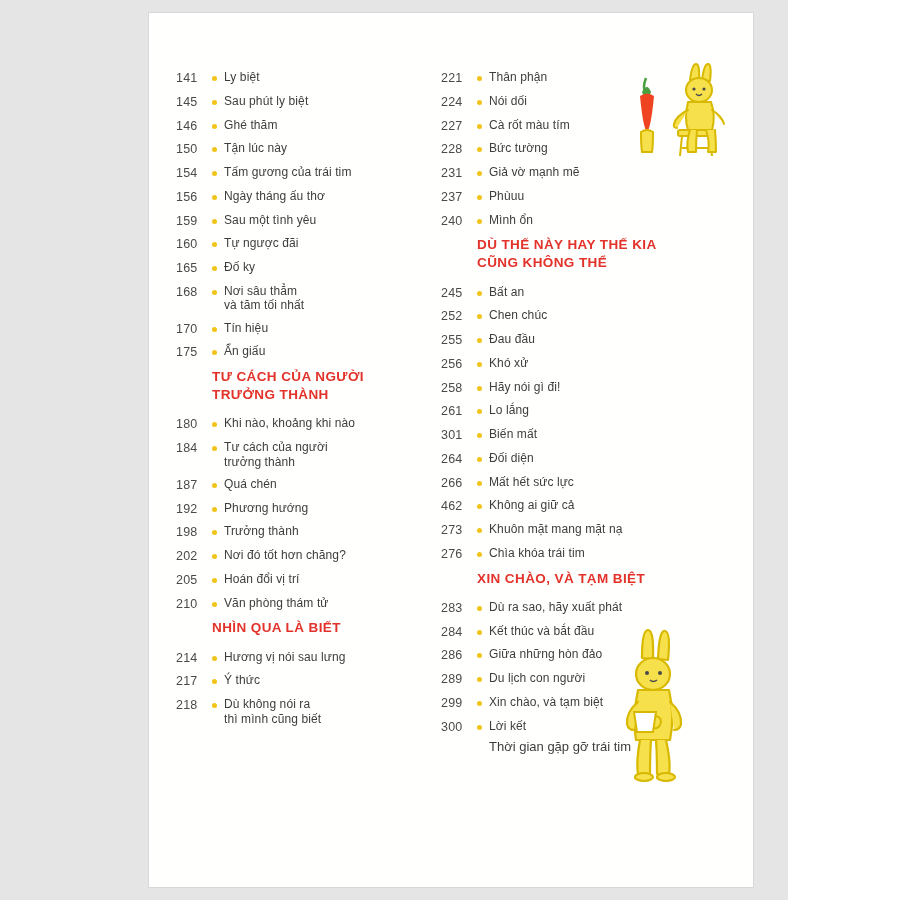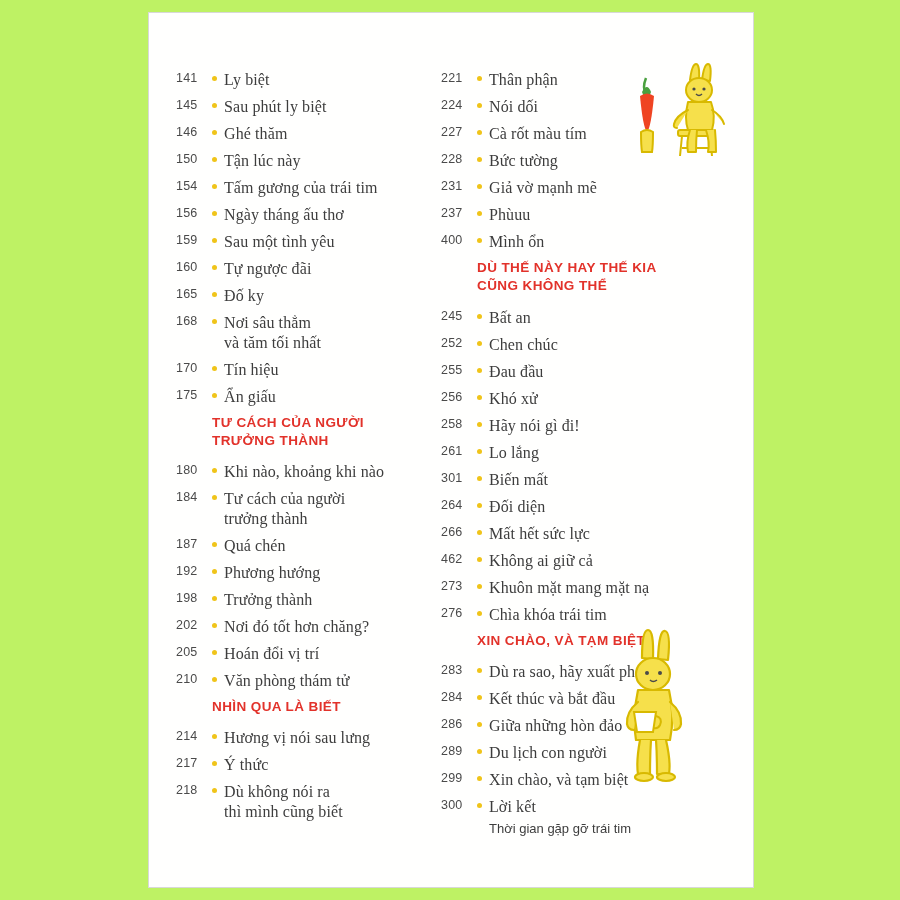--- a/index.html
+++ b/index.html
@@ -15,9 +15,9 @@
   }
   #page {
     position: relative;
-    width: 900px;
+    width: 788px;
     height: 900px;
-    background: #bef264;
+    background: #e5e5e5;
     box-sizing: border-box;
     padding-left: 34px;
   }

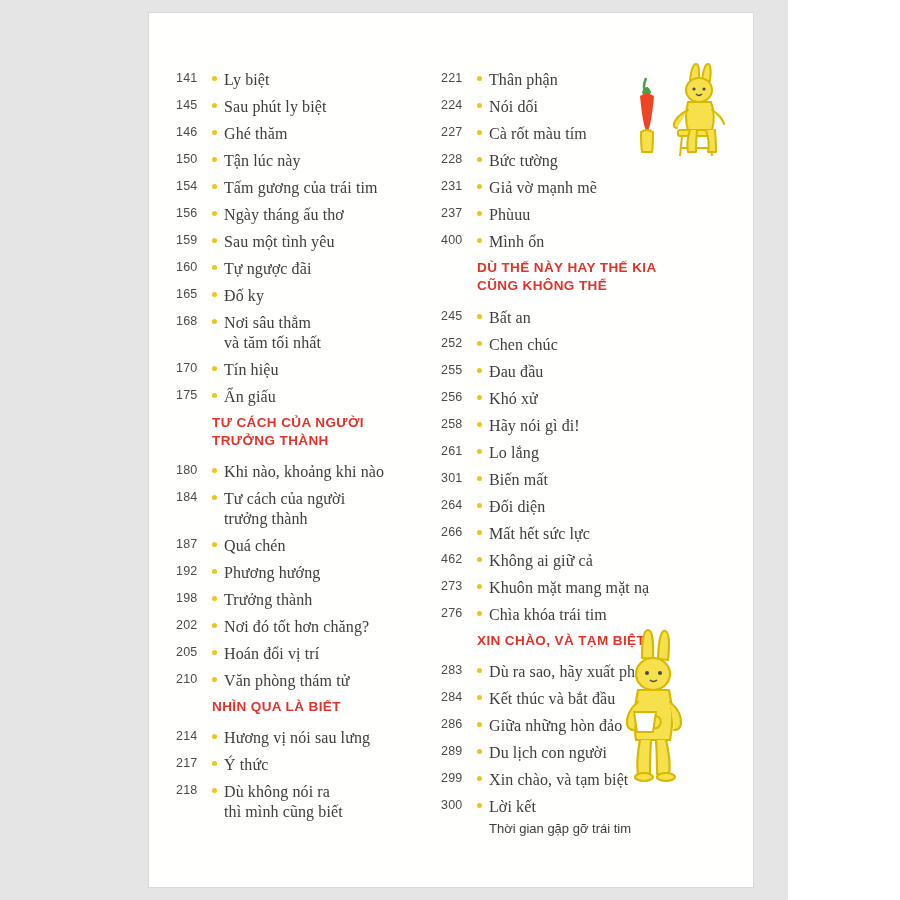--- a/index.html
+++ b/index.html
@@ -74,10 +74,9 @@
   }
   .entry .title {
     flex: 1 1 auto;
-    font-size: 16px;
+    font-size: 12px;
     color: #3d3d3d;
     letter-spacing: 0.1px;
-    font-family: Liberation Serif, serif;
   }
   .entry .title .line2 {
     display: block;

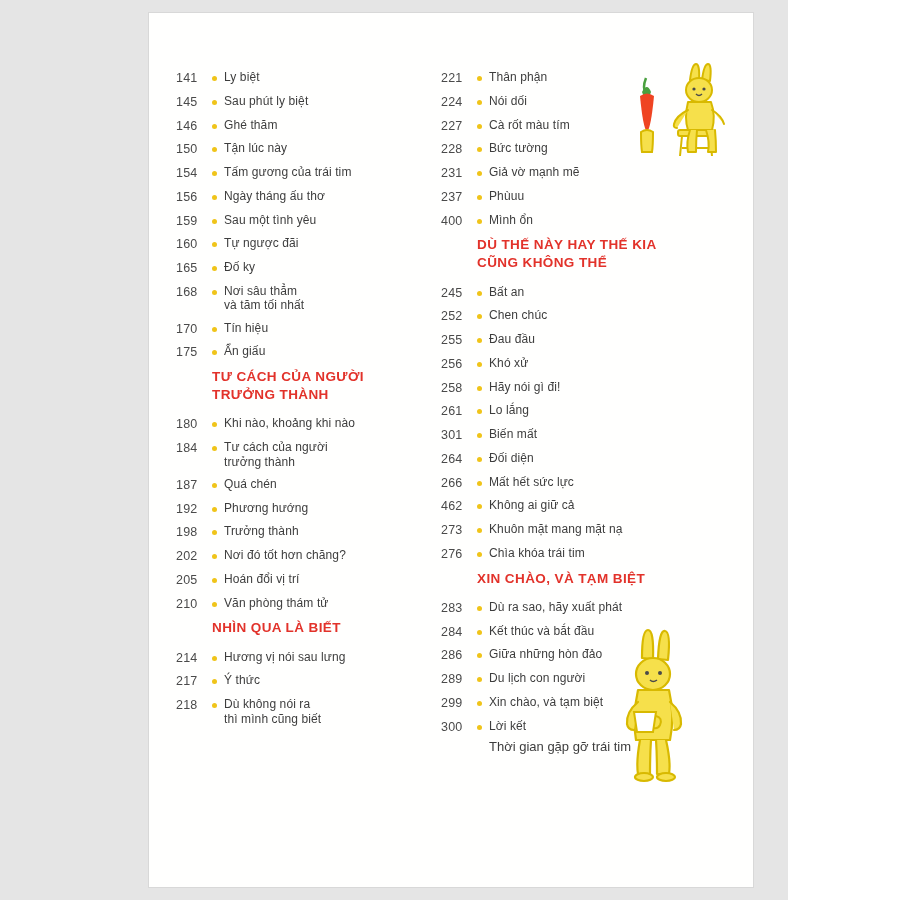--- a/index.html
+++ b/index.html
@@ -374,7 +374,7 @@
       </div>
 
       <div class="entry">
-        <span class="num">400</span>
+        <span class="num">240</span>
         <span class="dot">
             <i></i>
           </span>

